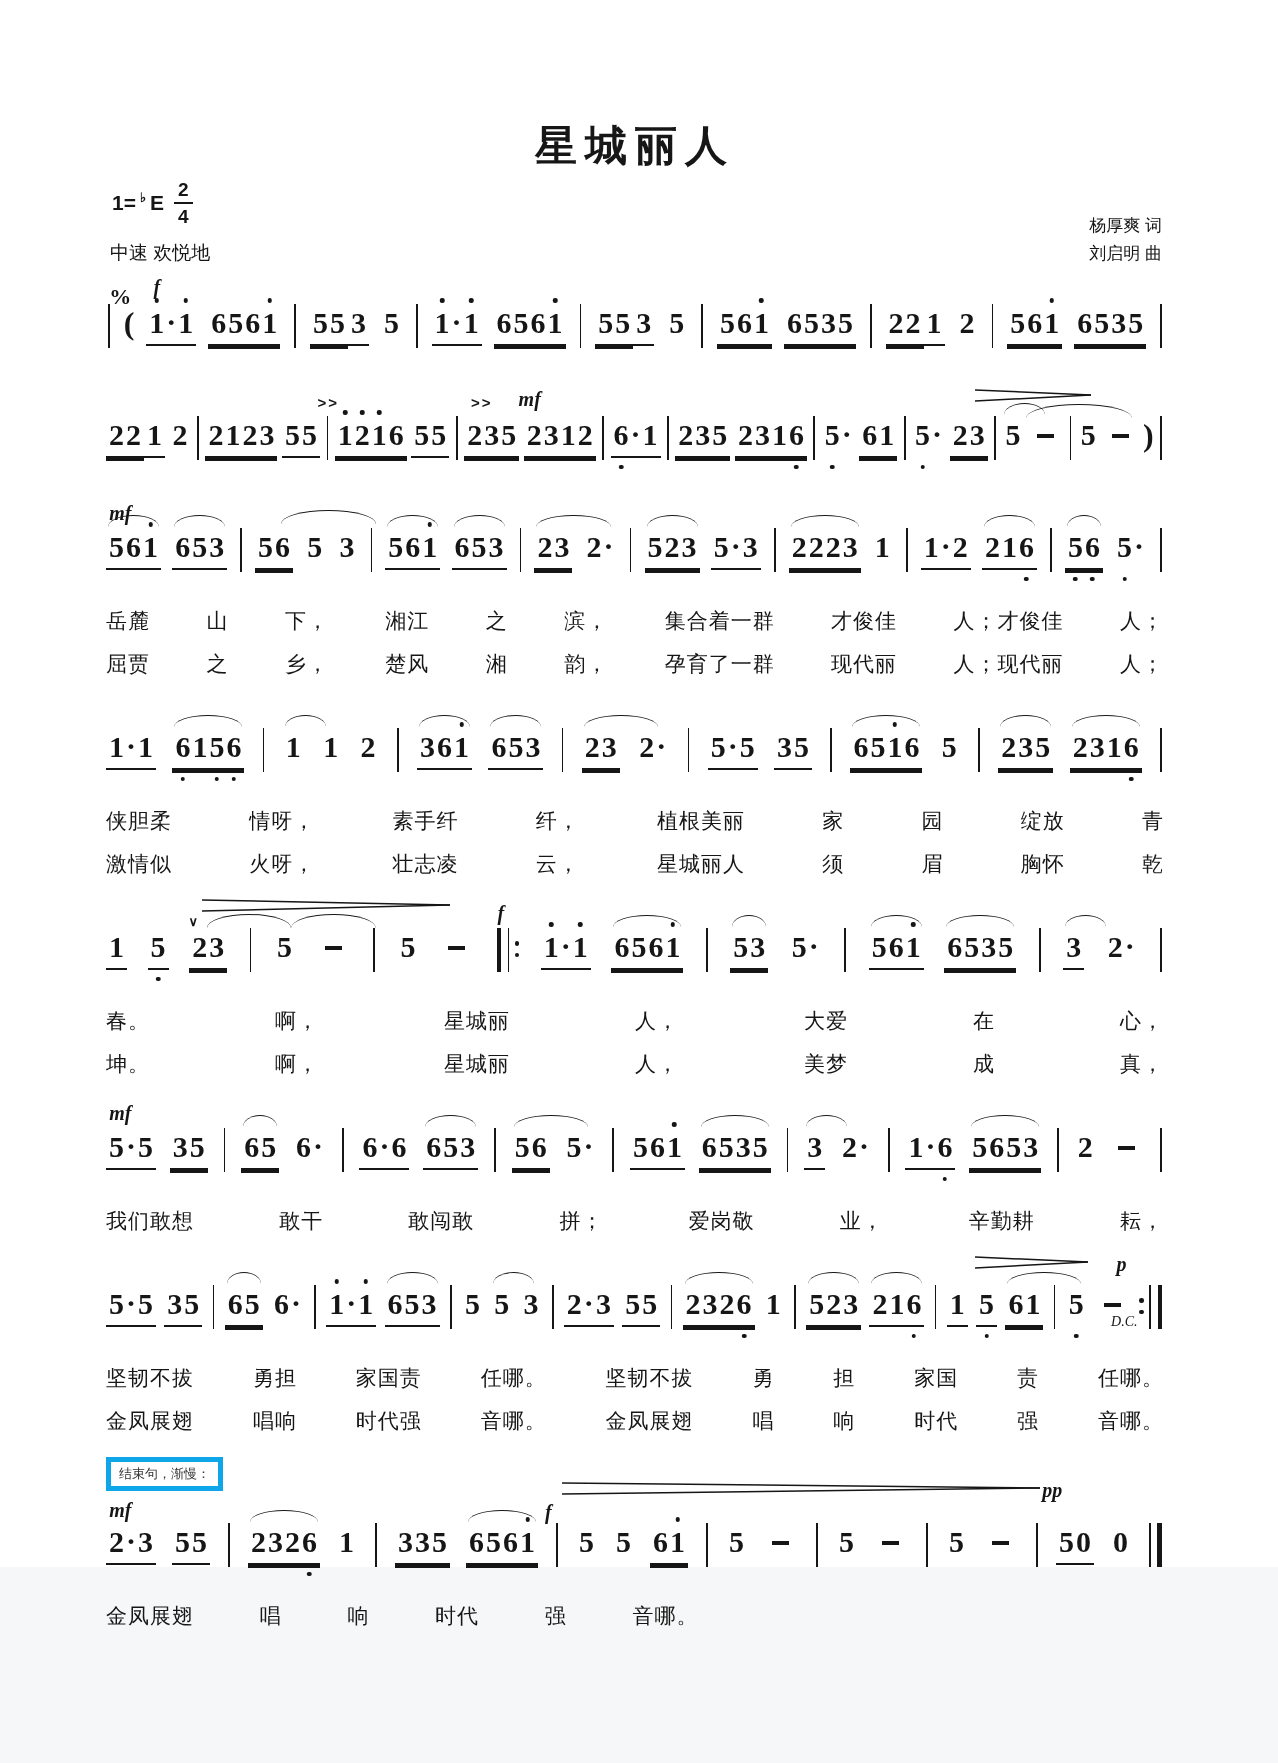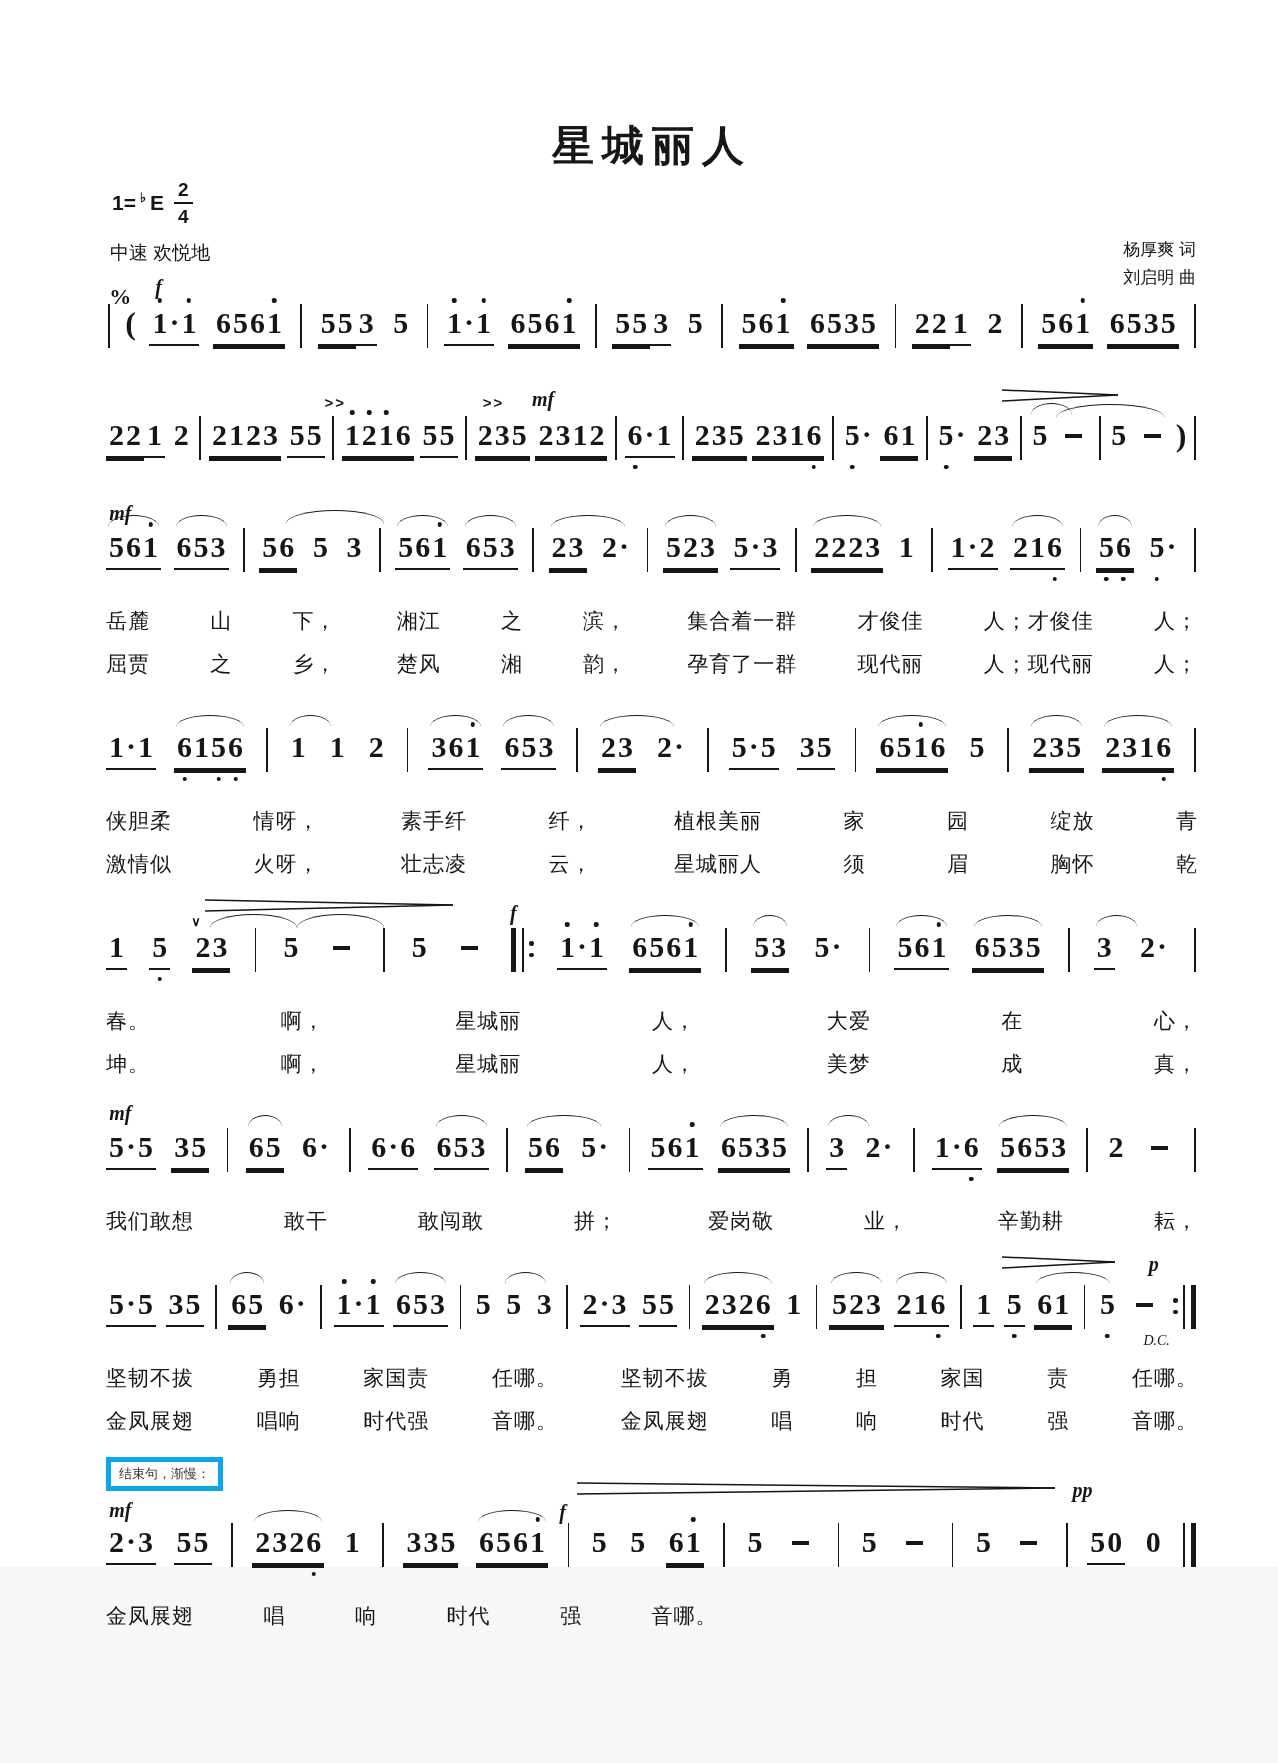--- a/index.html
+++ b/index.html
@@ -6,7 +6,7 @@
   body{width:1278px;height:1763px;box-sizing:border-box;overflow:hidden;
        font-family:"Liberation Sans",sans-serif;color:#161616;}
   #sheet{width:1278px;height:1567px;background:#ffffff;box-sizing:border-box;
-         padding:118px 80px 40px 106px;}
+         padding:118px 114px 40px 106px;}
   
   h1{margin:0;text-align:center;font-size:42px;letter-spacing:8px;font-weight:700;}
   .subtitle{text-align:center;font-size:21px;font-weight:700;margin-top:22px;letter-spacing:2px;}

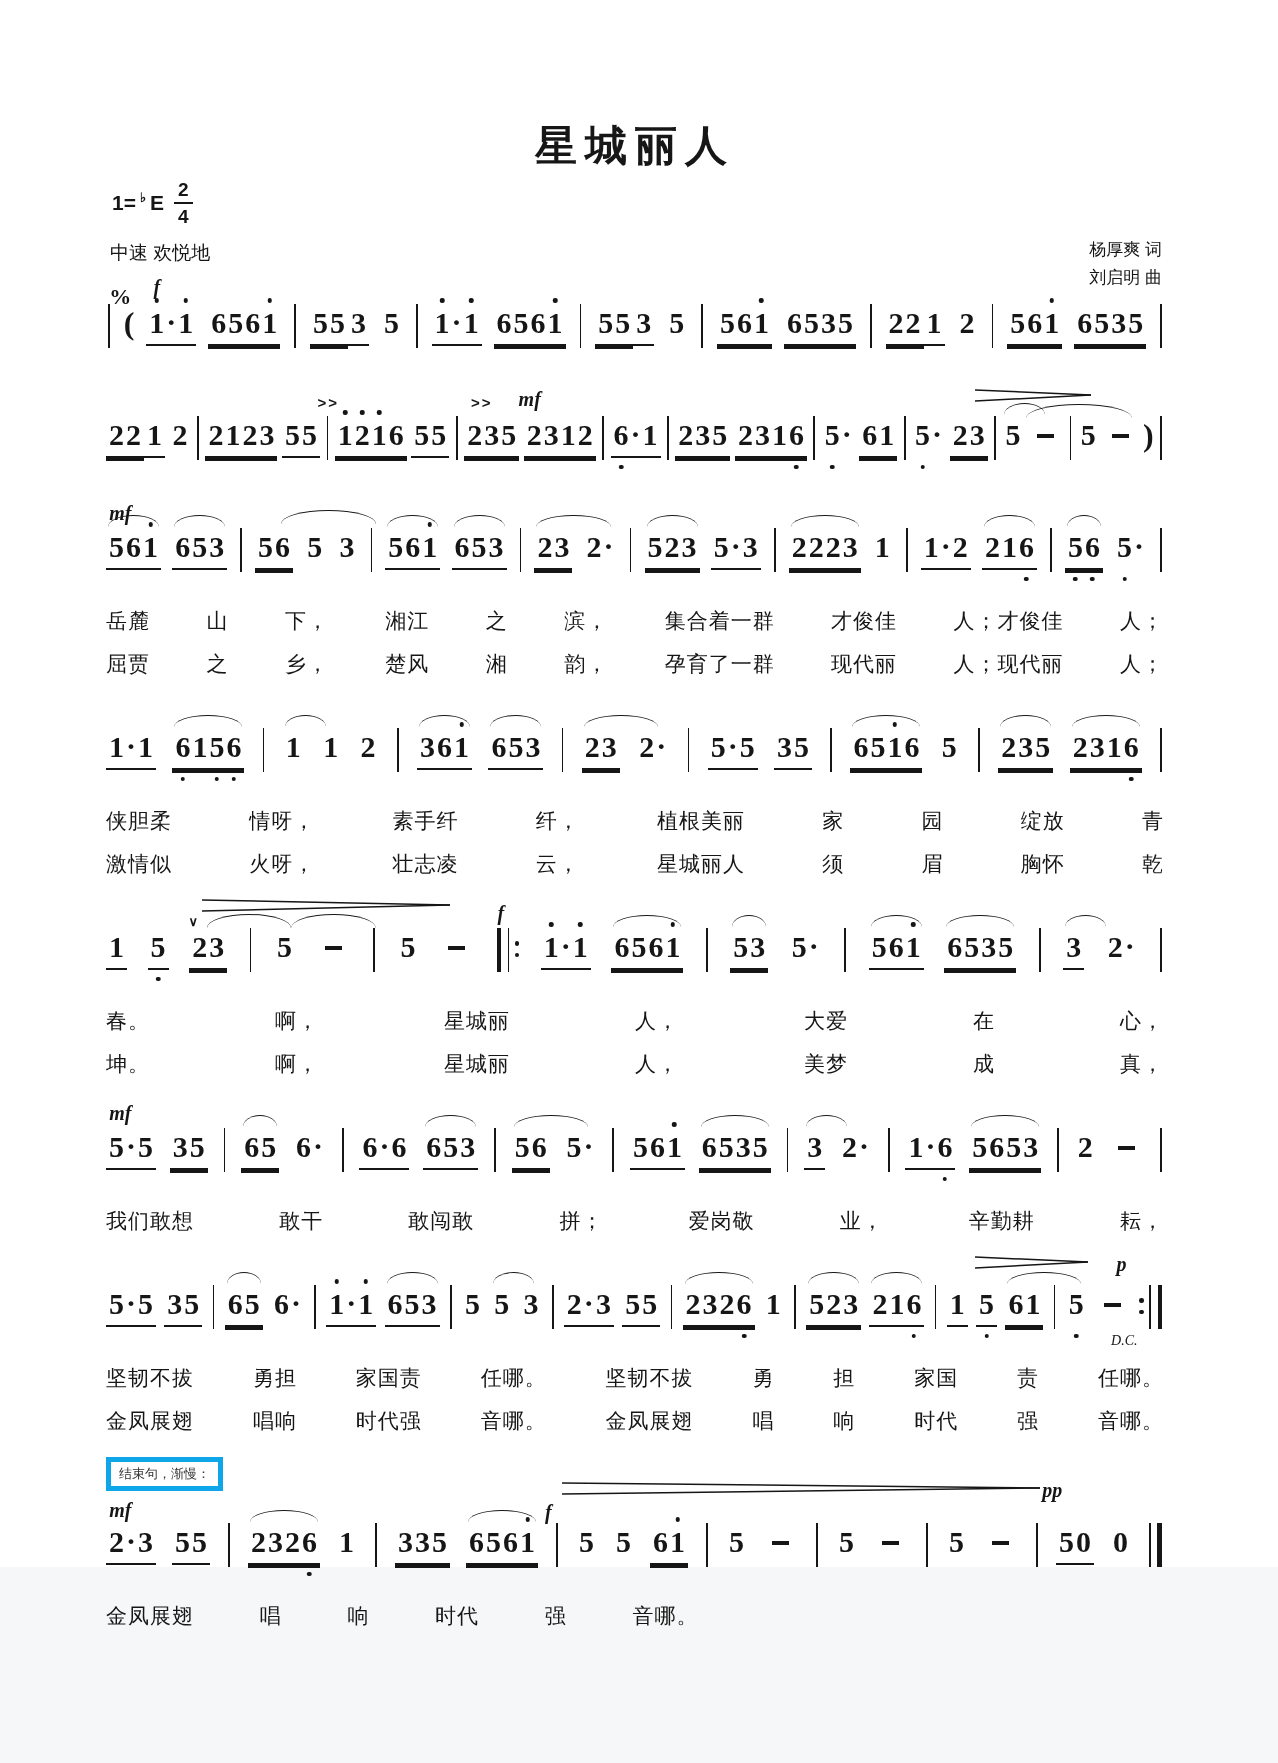--- a/index.html
+++ b/index.html
@@ -19,7 +19,7 @@
   .frac .num{border-bottom:2px solid #161616;padding:0 4px 3px;}
   .frac .den{padding-top:3px;}
   .tempo{position:absolute;left:4px;top:62px;font-size:19px;}
-  .credits{position:absolute;right:2px;top:34px;text-align:right;font-size:17px;line-height:28px;margin-top:24px;}
+  .credits{position:absolute;right:2px;top:34px;text-align:right;font-size:17px;line-height:28px;}
   
   #score{margin-top:2px;}
   .system{position:relative;margin-bottom:22px;}

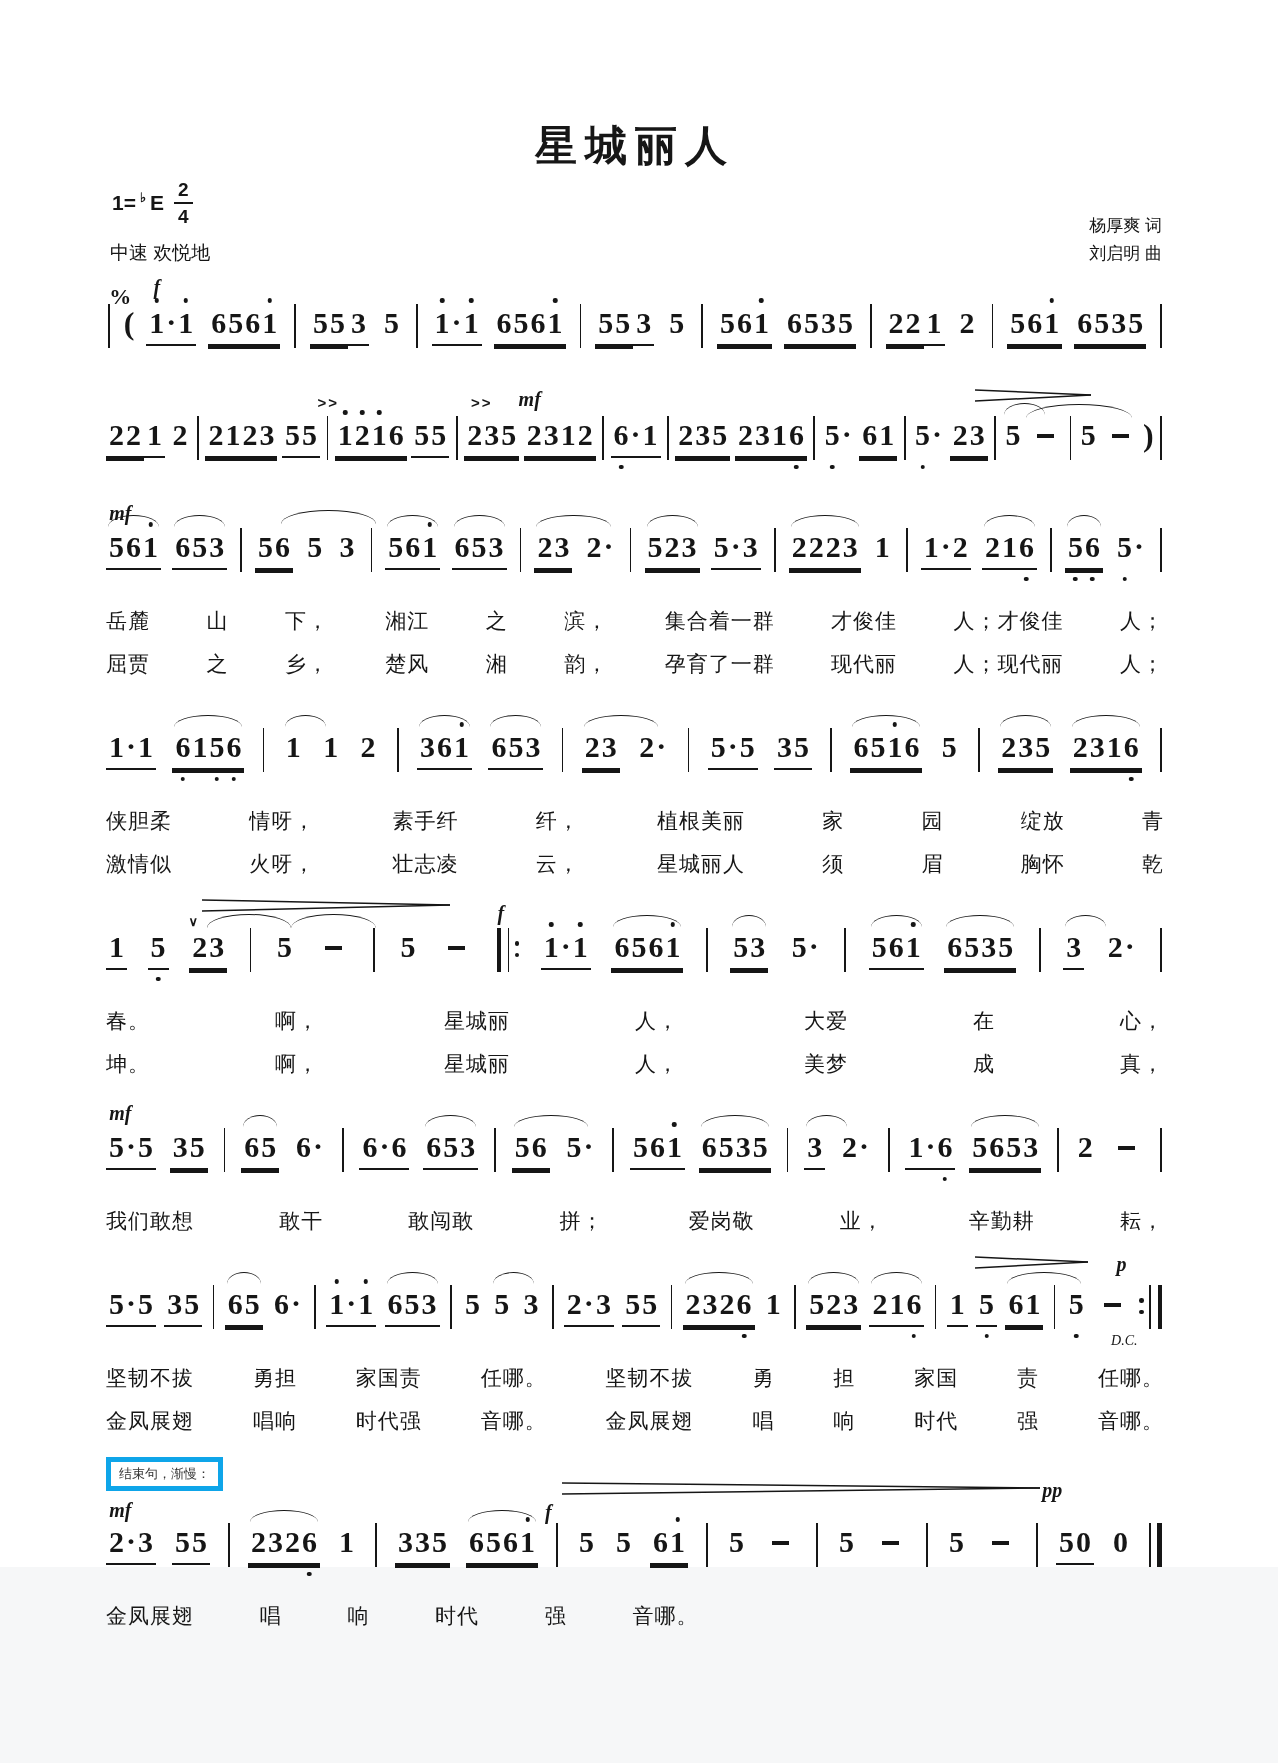--- a/index.html
+++ b/index.html
@@ -929,7 +929,7 @@
               <line x1="1" y1="13" x2="114" y2="7" stroke="#161616" stroke-width="1.5"></line>
             </svg></span>
           <span class="mk mk-dyn" style="left: 95.5%; top: -4px;">p</span>
-          <span class="mk mk-text" style="left: 95%; top: 76px;">D.C.</span>
+          <span class="mk mk-text" style="left: 95%; top: 57px;">D.C.</span>
         </div>
         <div class="notes">
           <span class="tok">

